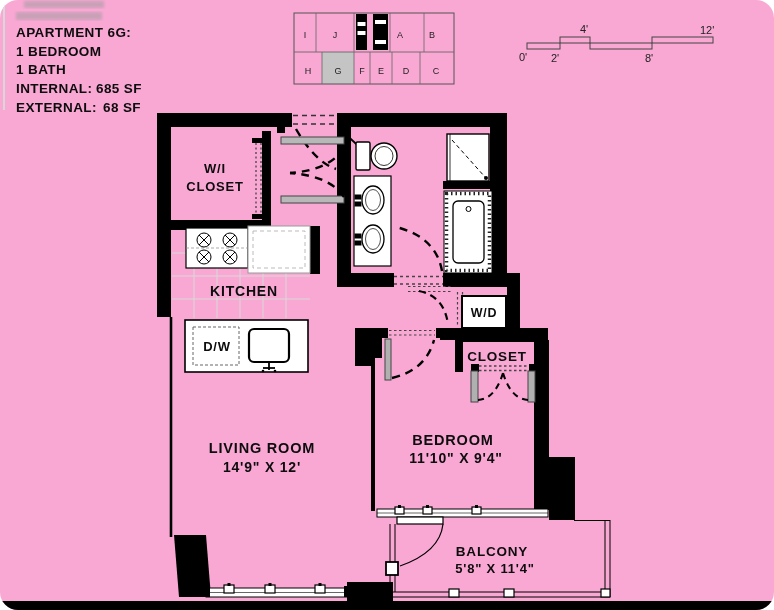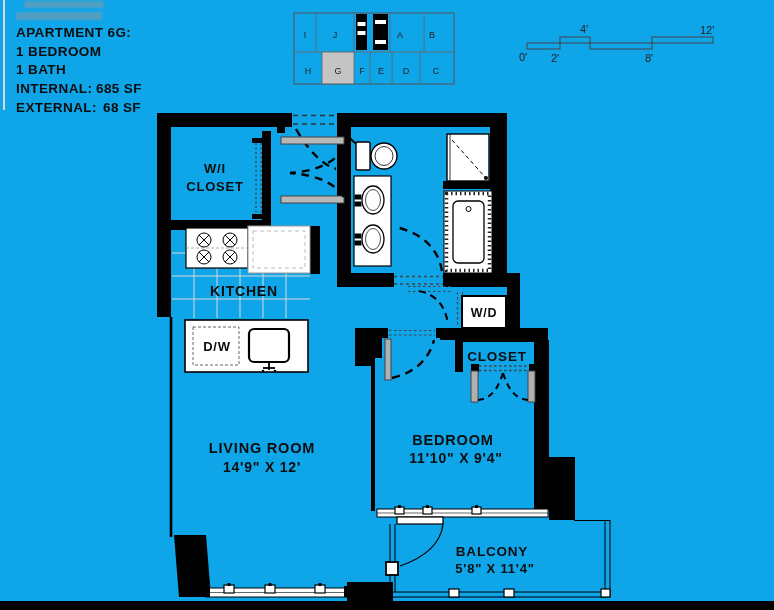--- a/index.html
+++ b/index.html
@@ -3,8 +3,8 @@
 <meta charset="utf-8">
 <style>
   html,body{margin:0;padding:0;background:#fff;}
-  #stage{position:relative;width:774px;height:610px;background:#0ea5e9;overflow:hidden;
-         font-family:"Liberation Sans",sans-serif;}
+  #stage{position:relative;width:774px;height:610px;background:#f9a8d4;overflow:hidden;
+         font-family:"Liberation Sans",sans-serif;border-radius:18px;}
   svg{display:block}
   text{font-family:"Liberation Sans",sans-serif;fill:#0d0d0d;}
   .hdr{font-weight:bold;font-size:13.5px;letter-spacing:.4px;}

